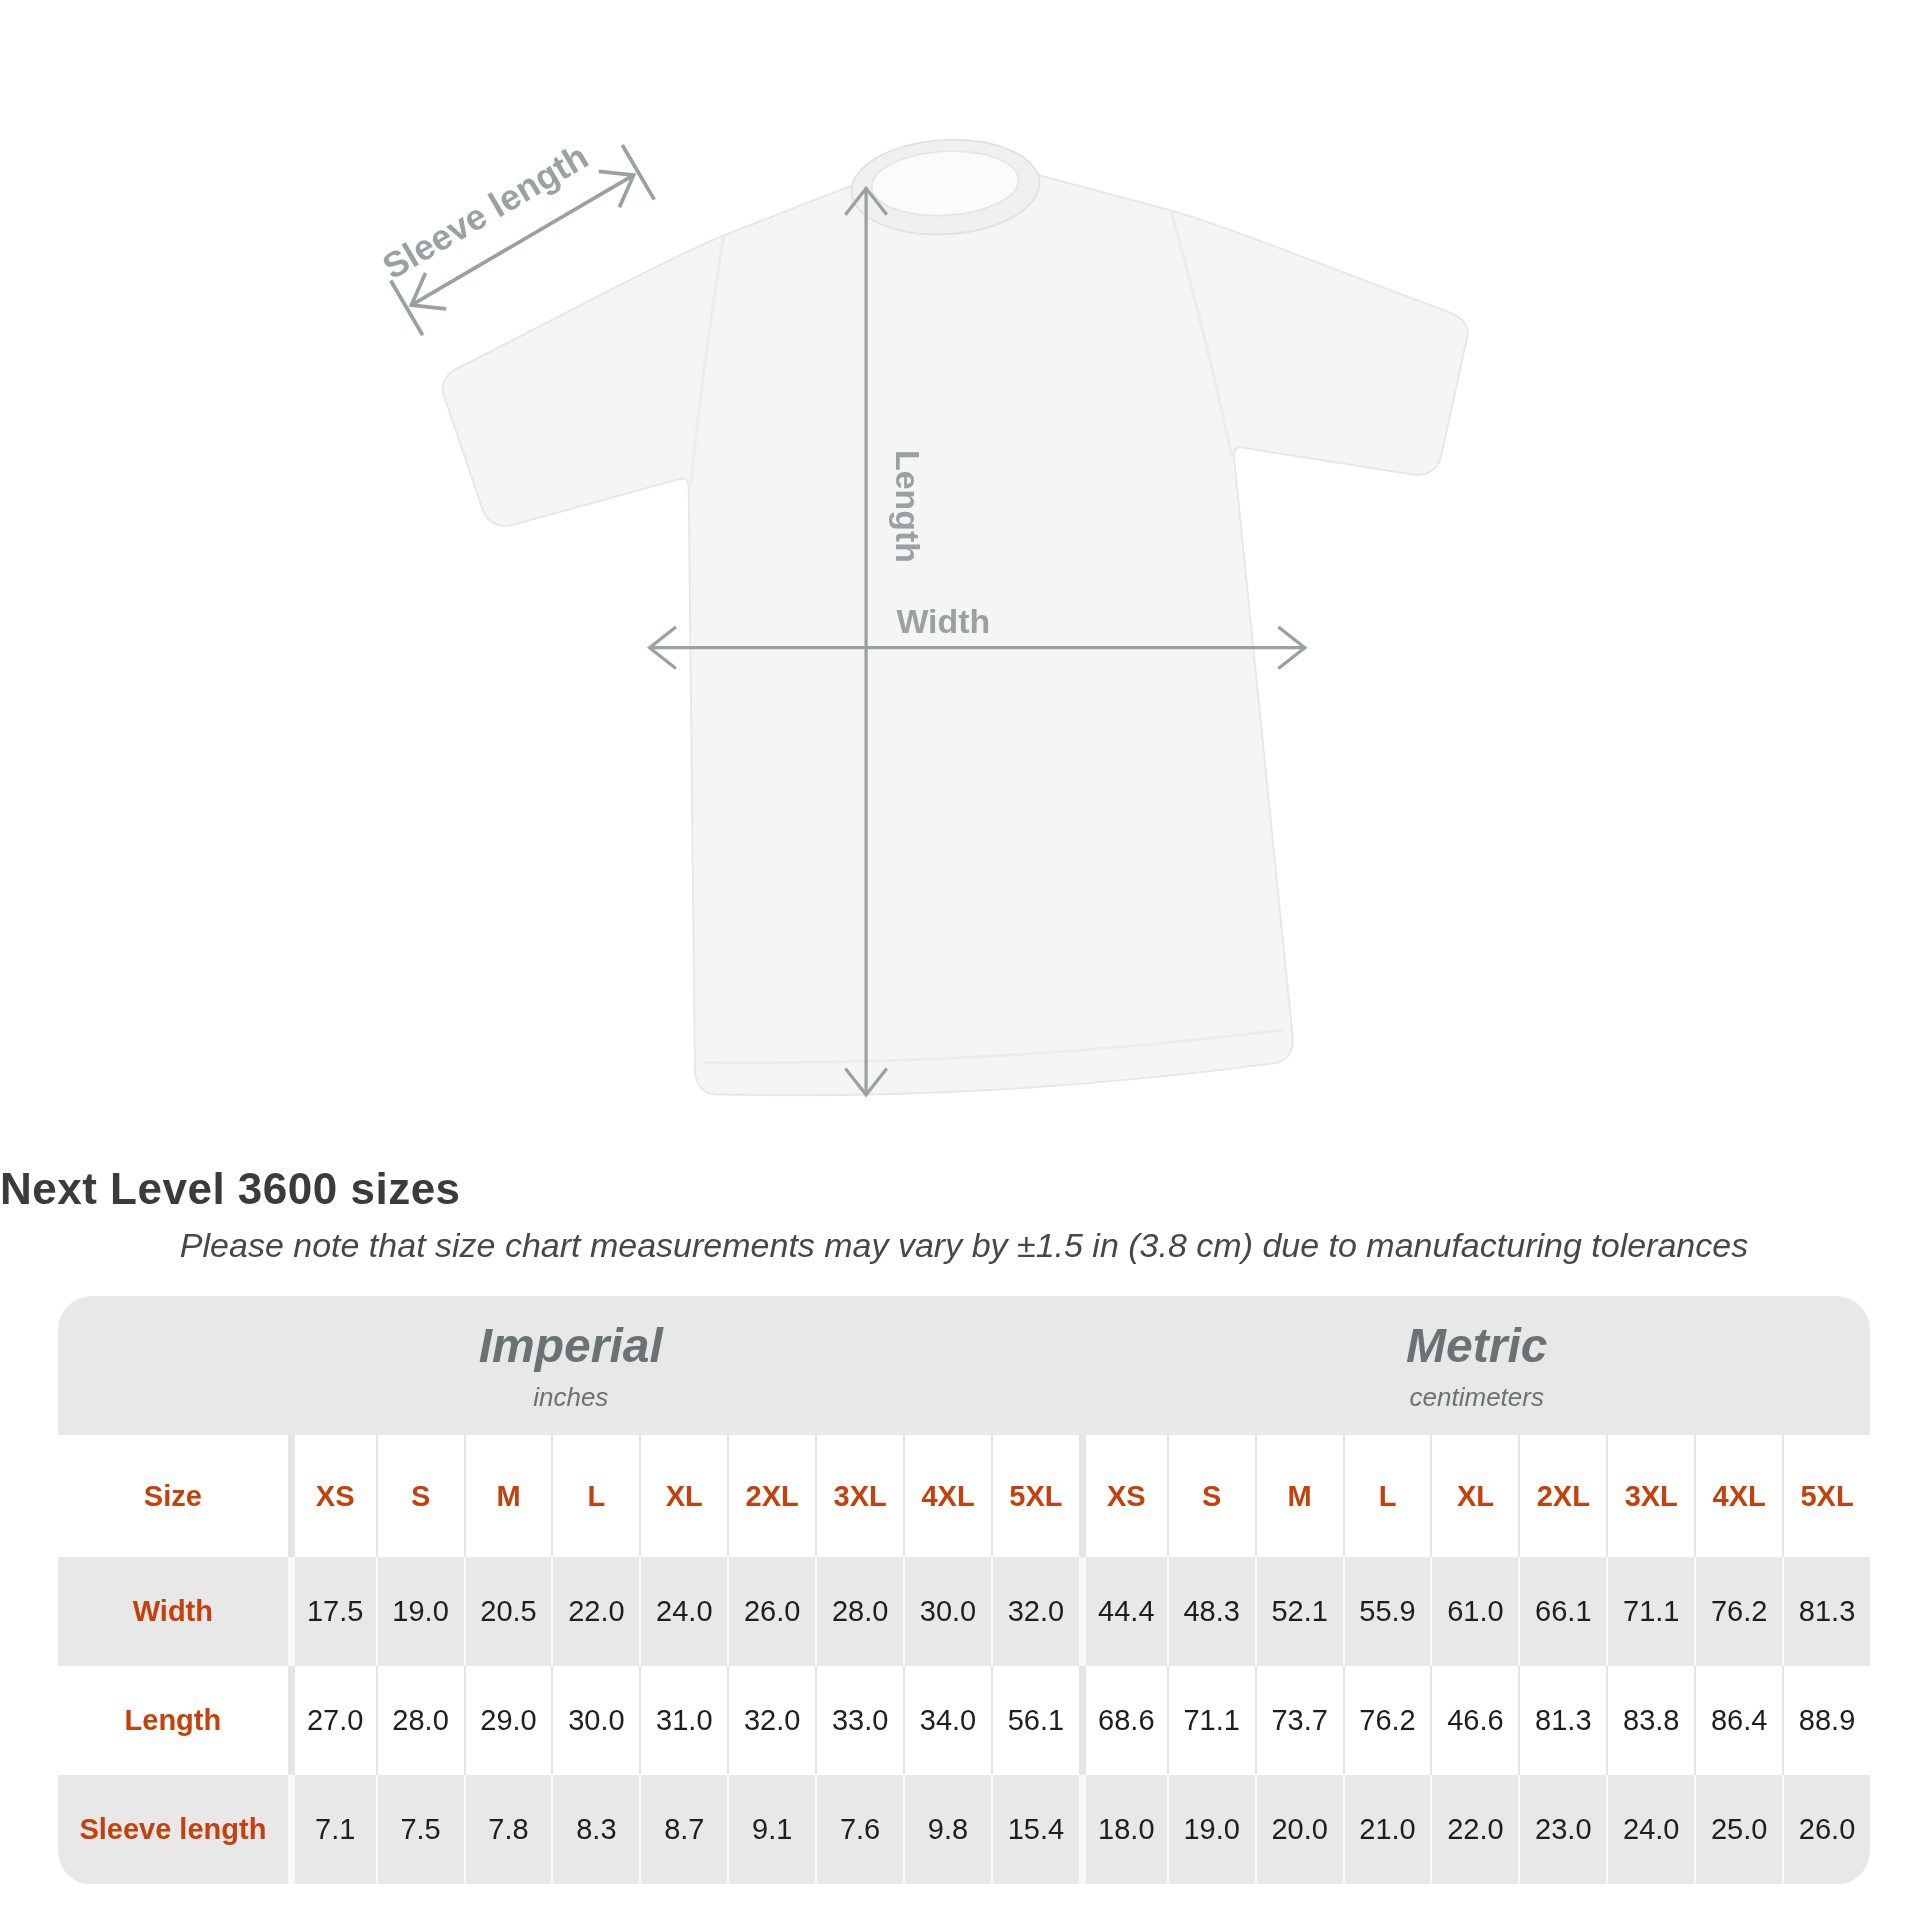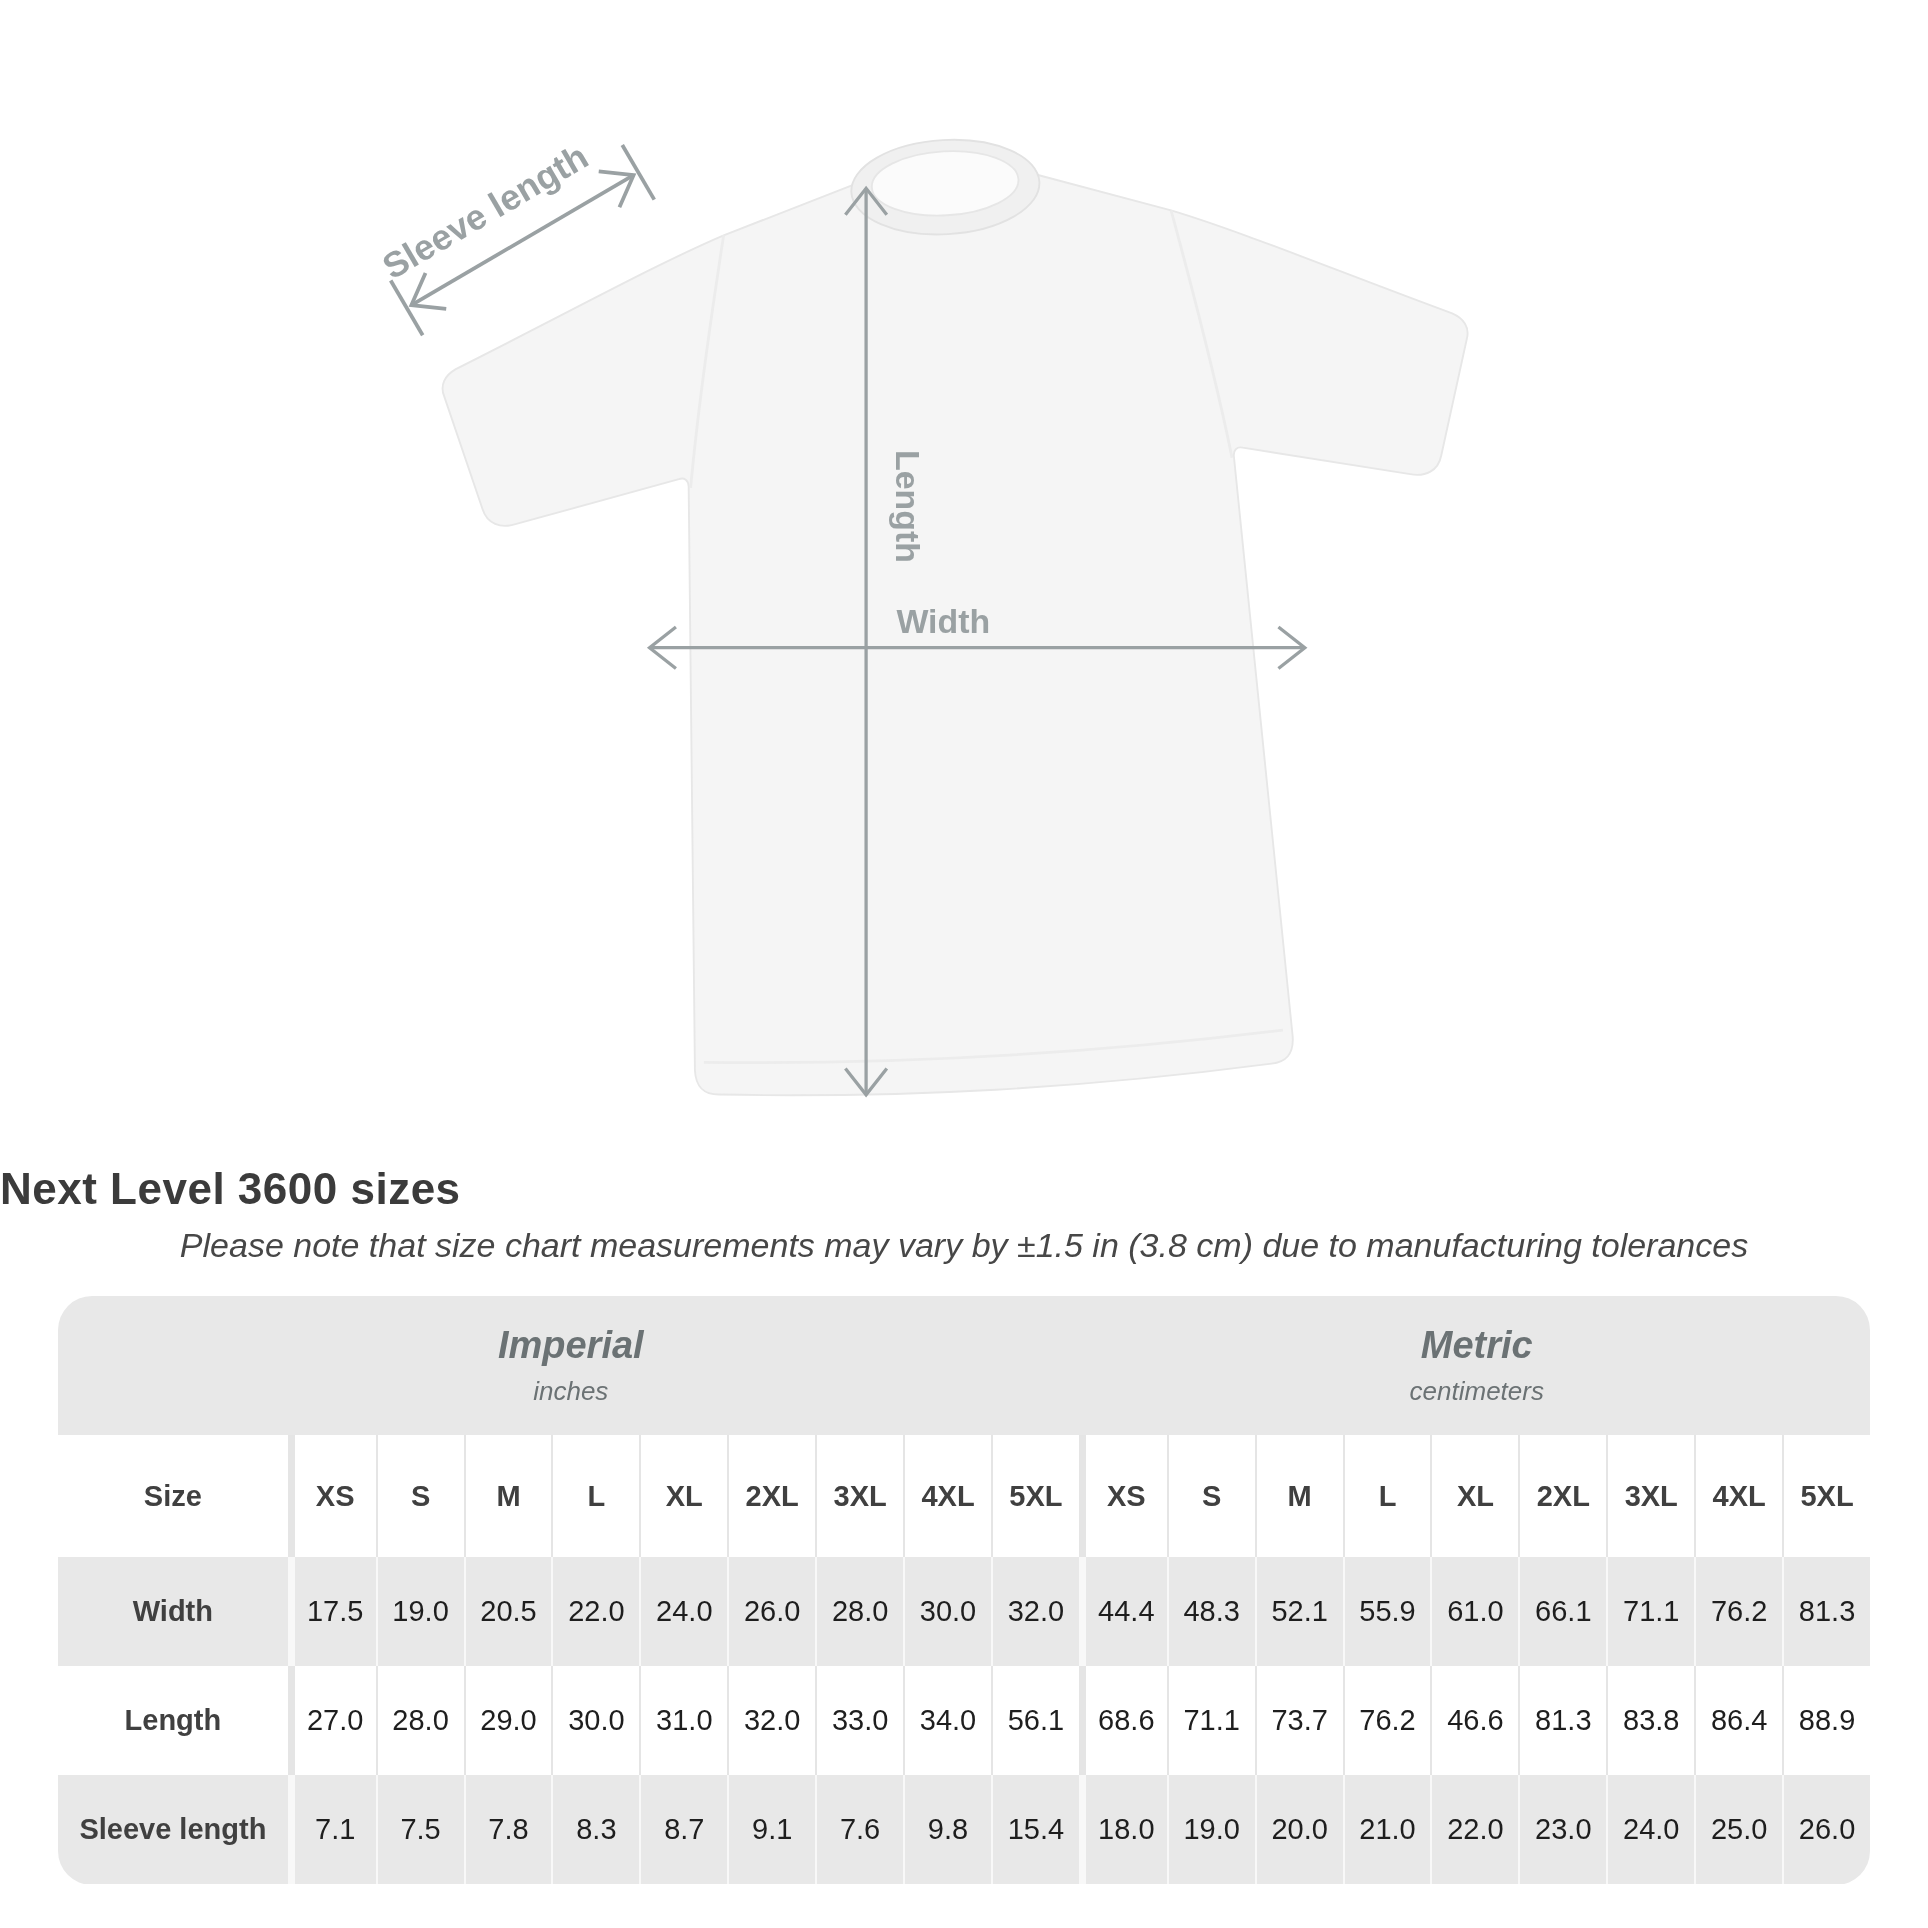--- a/index.html
+++ b/index.html
@@ -15,7 +15,7 @@
   .band .half{display:flex;flex-direction:column;align-items:center;justify-content:center;}
   .band .half.left{width:56.6%;}
   .band .half.right{width:43.4%;}
-  .sec-title{font-size:38px;font-weight:bold;font-style:italic;color:#6b7274;}
+  .sec-title{font-size:48px;font-weight:bold;font-style:italic;color:#6b7274;}
   .sec-unit{font-size:26px;font-style:italic;color:#6b7274;margin-top:9.4px;text-align:right;}
   .grid{display:grid;grid-template-columns:12.68% repeat(18,1fr);
         grid-template-rows:122px 109px 109px 109px;}

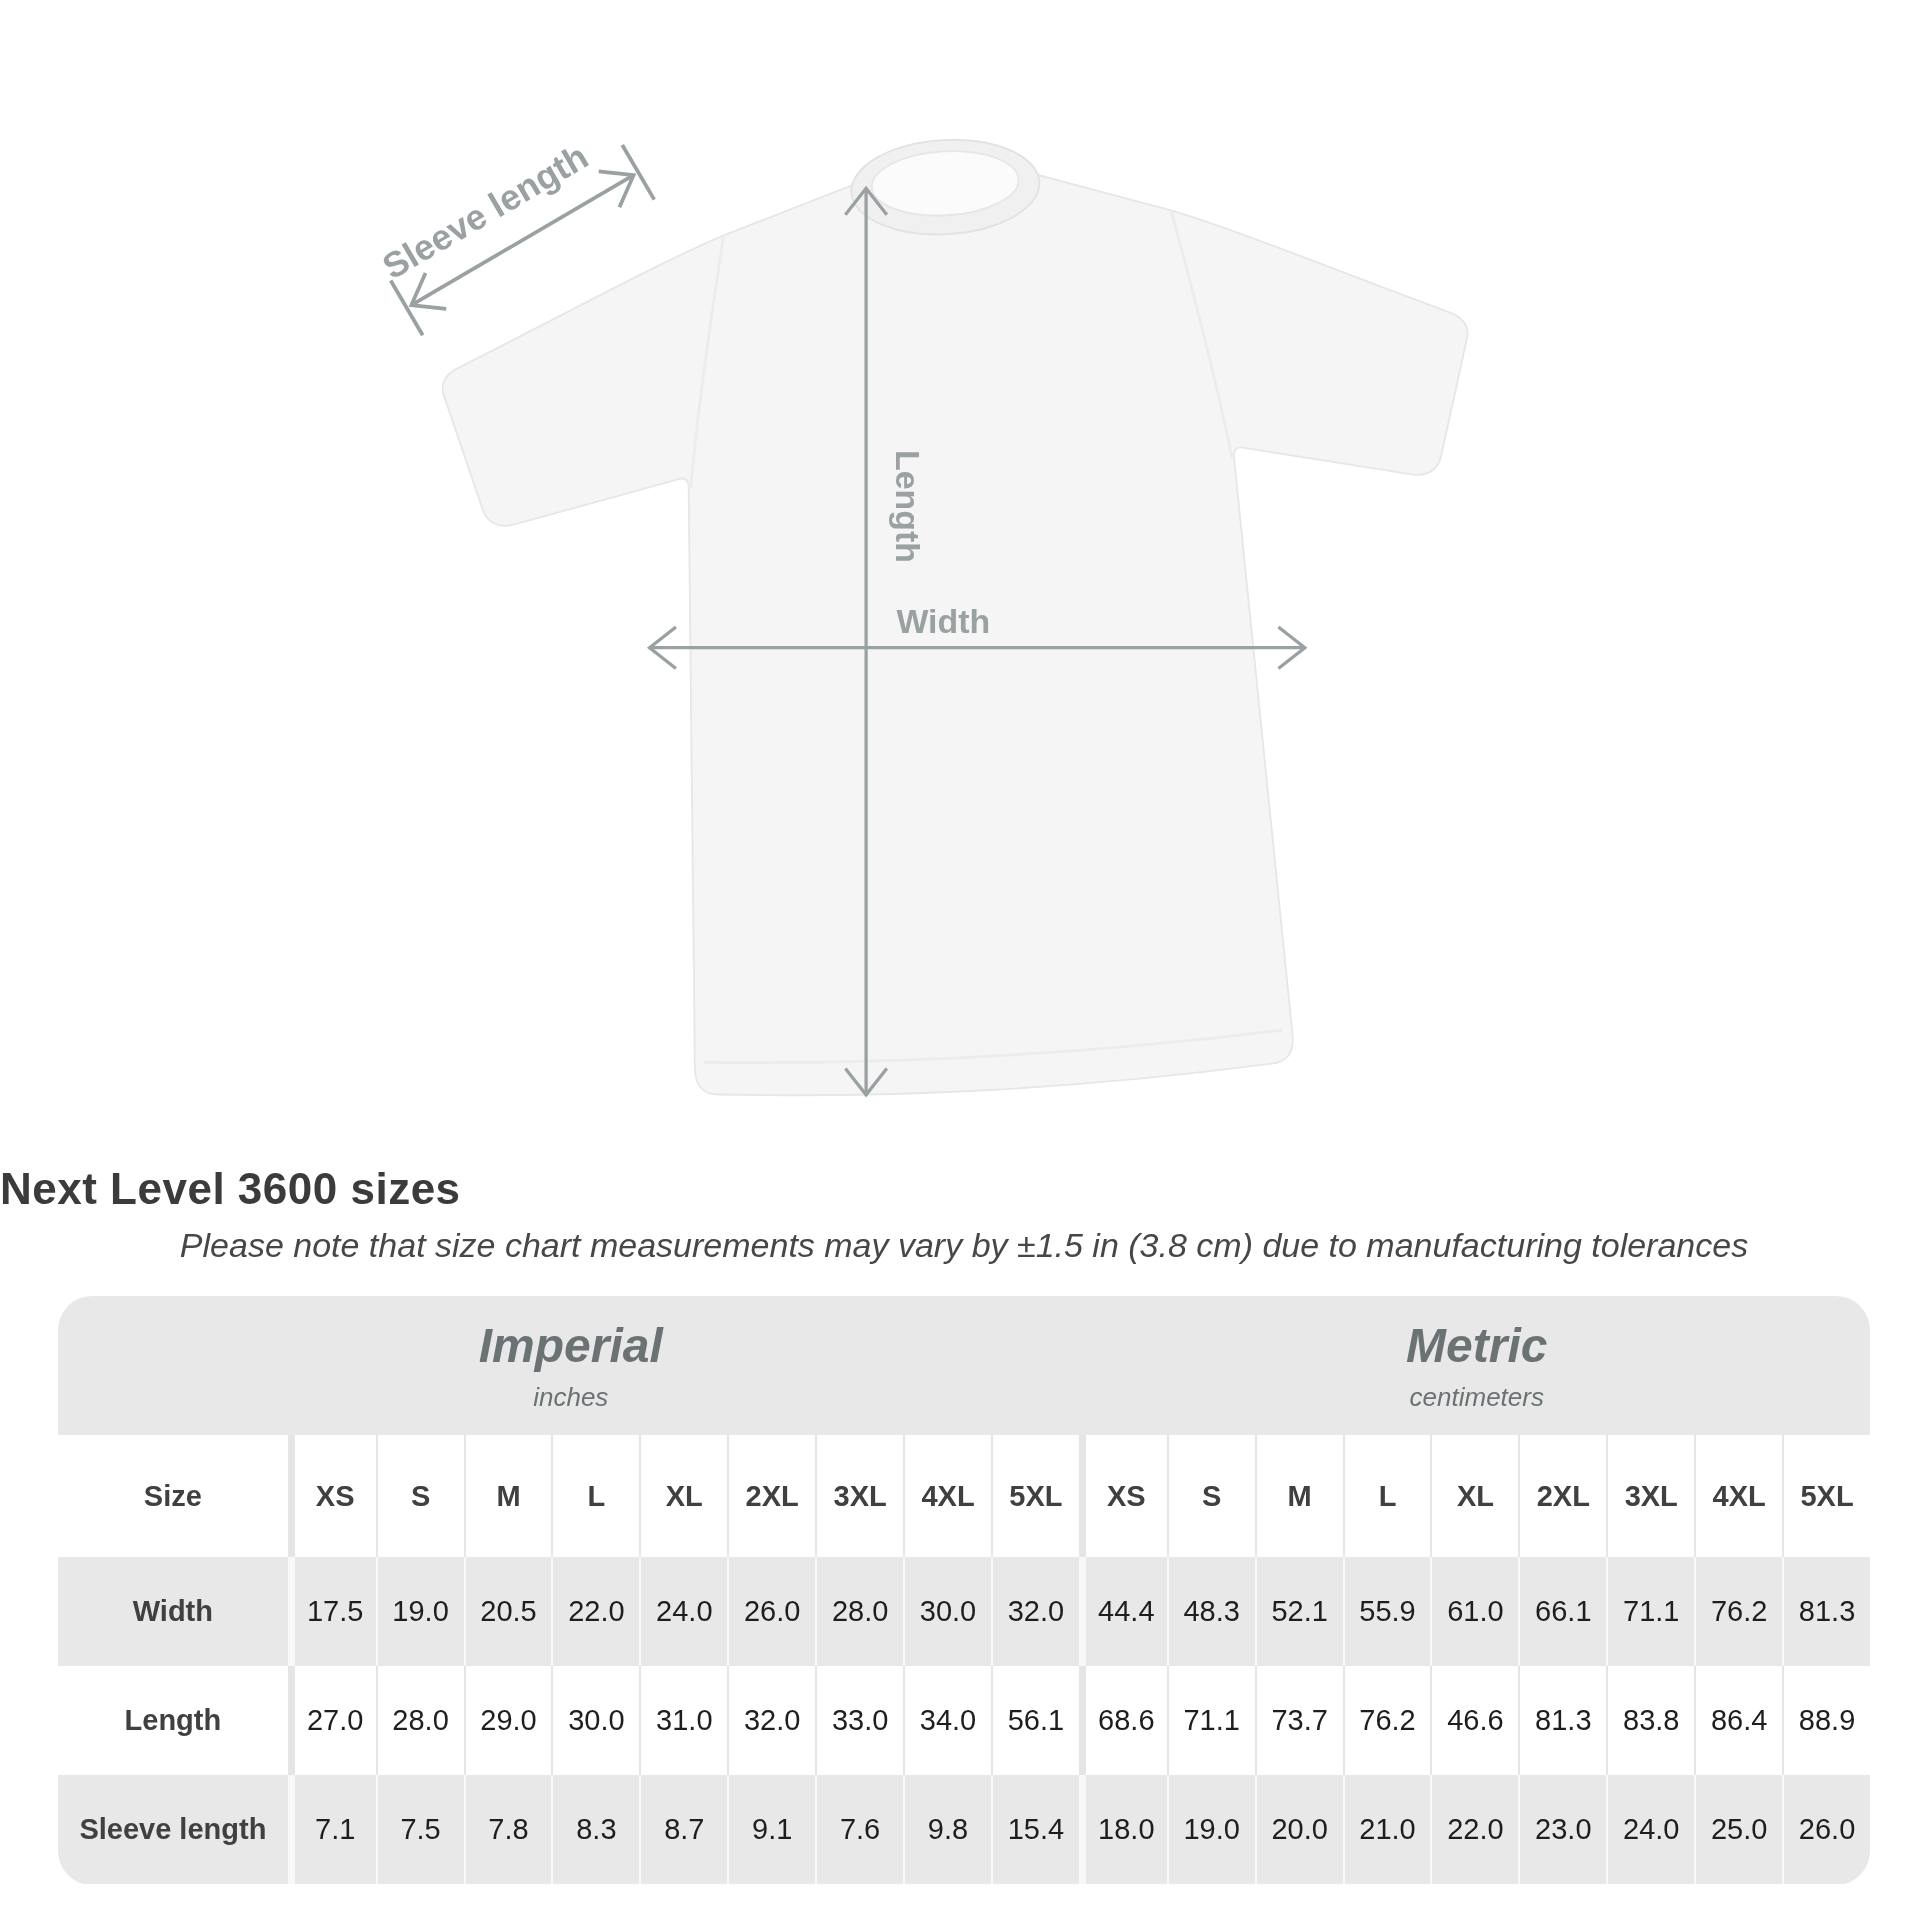--- a/index.html
+++ b/index.html
@@ -24,7 +24,7 @@
   .cell.c0{border-left:none;}
   .cell.sep{border-left-width:7.5px;}
   .cell.r-gray{background:#e8e8e8;border-left-color:#f8f8f8;}
-  .cell.hdr,.cell.lbl{font-weight:bold;color:#404040;}
+  .cell.hdr,.cell.lbl{font-weight:bold;color:#c2410c;}
 </style>
 </head>
 <body>

